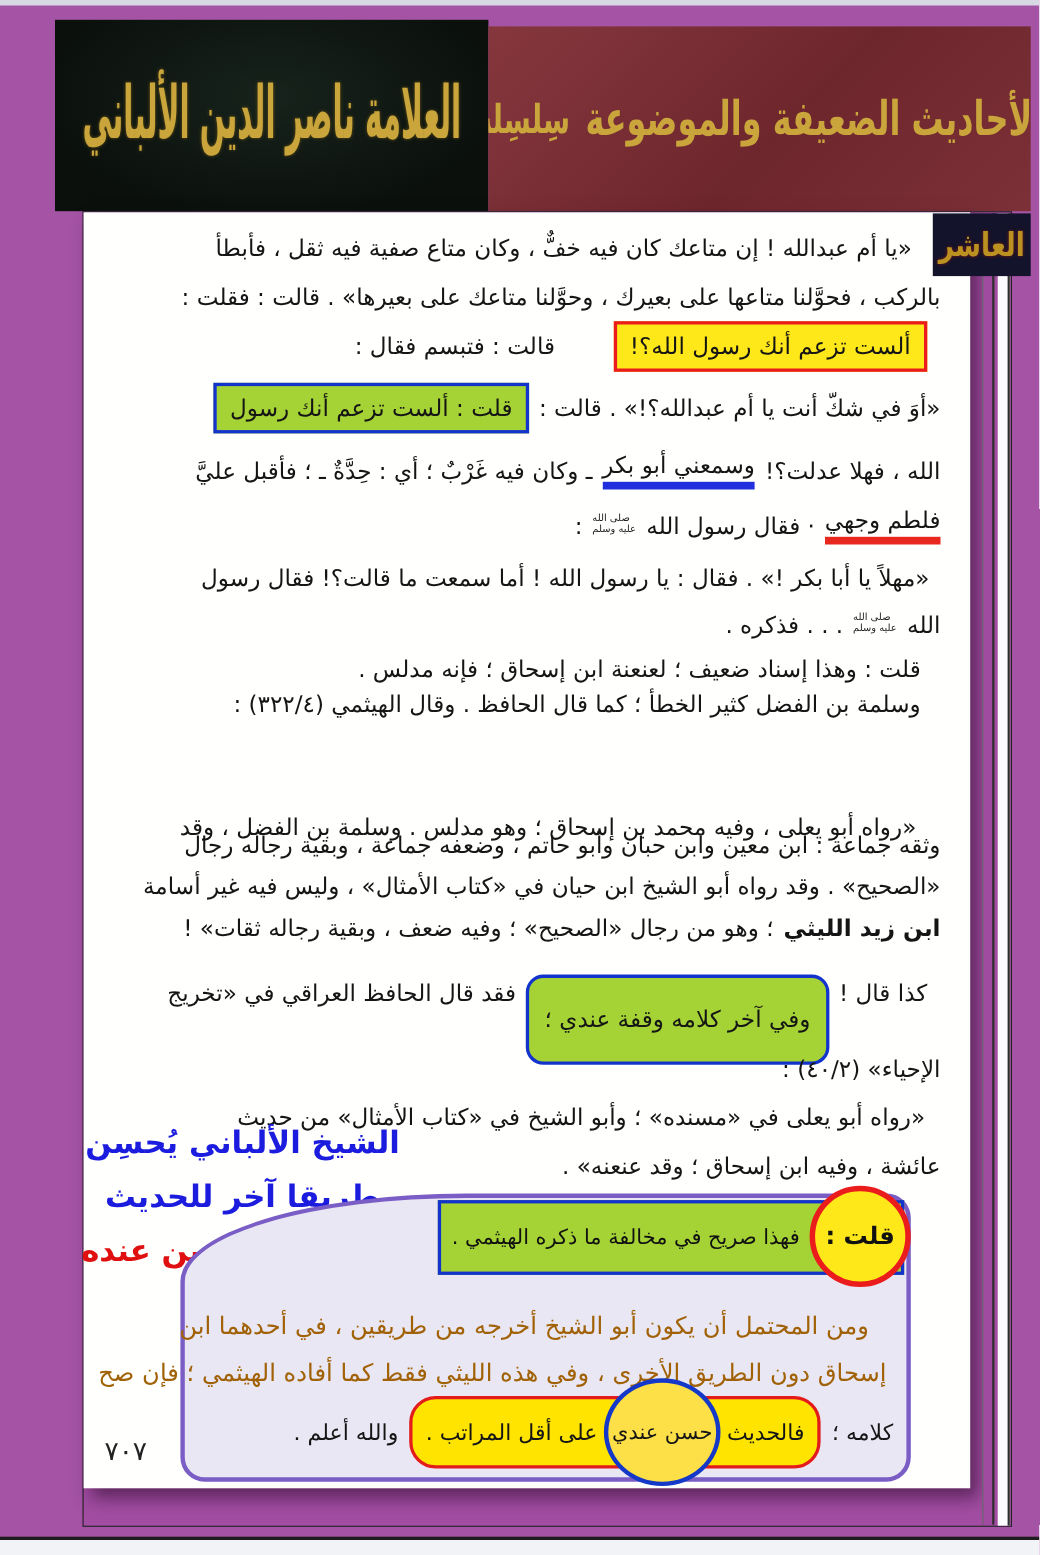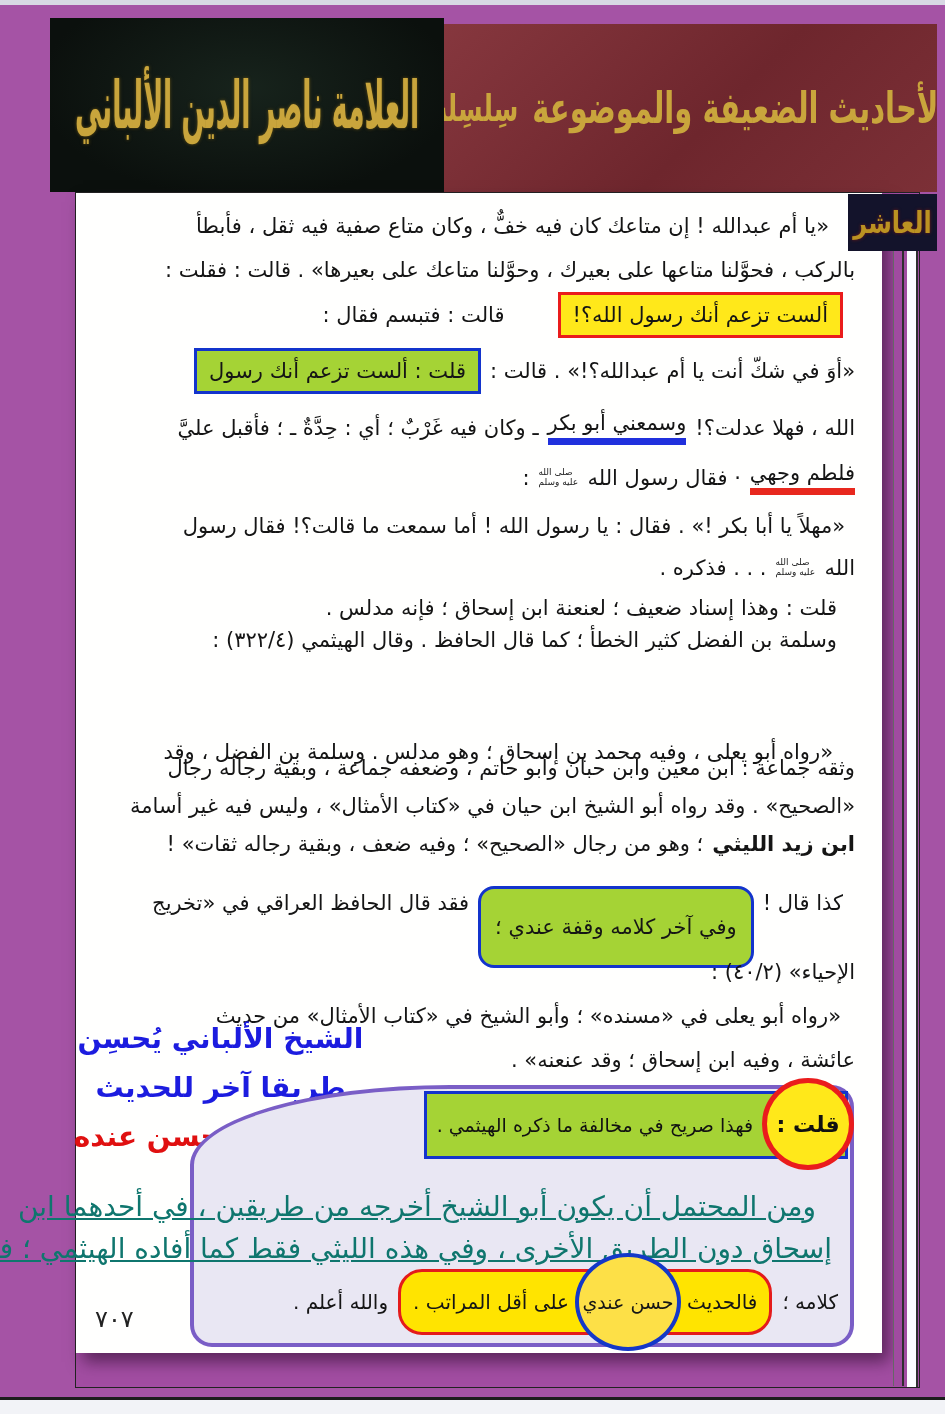--- a/index.html
+++ b/index.html
@@ -74,7 +74,7 @@
   .annotation .red{color:#e01010;}
 
   
-  .callout{position:absolute;left:190px;top:1085px;width:664px;height:262px;background:#e9e7f3;
+  .callout{position:absolute;left:164px;top:1085px;width:664px;height:262px;background:#e9e7f3;
         border:4px solid #7a5ec6;border-radius:22px;border-top-left-radius:260px 80px;
         direction:rtl;box-sizing:border-box;}
   .green-bar{position:absolute;top:2px;right:2px;left:230px;height:68px;background:#a5d335;

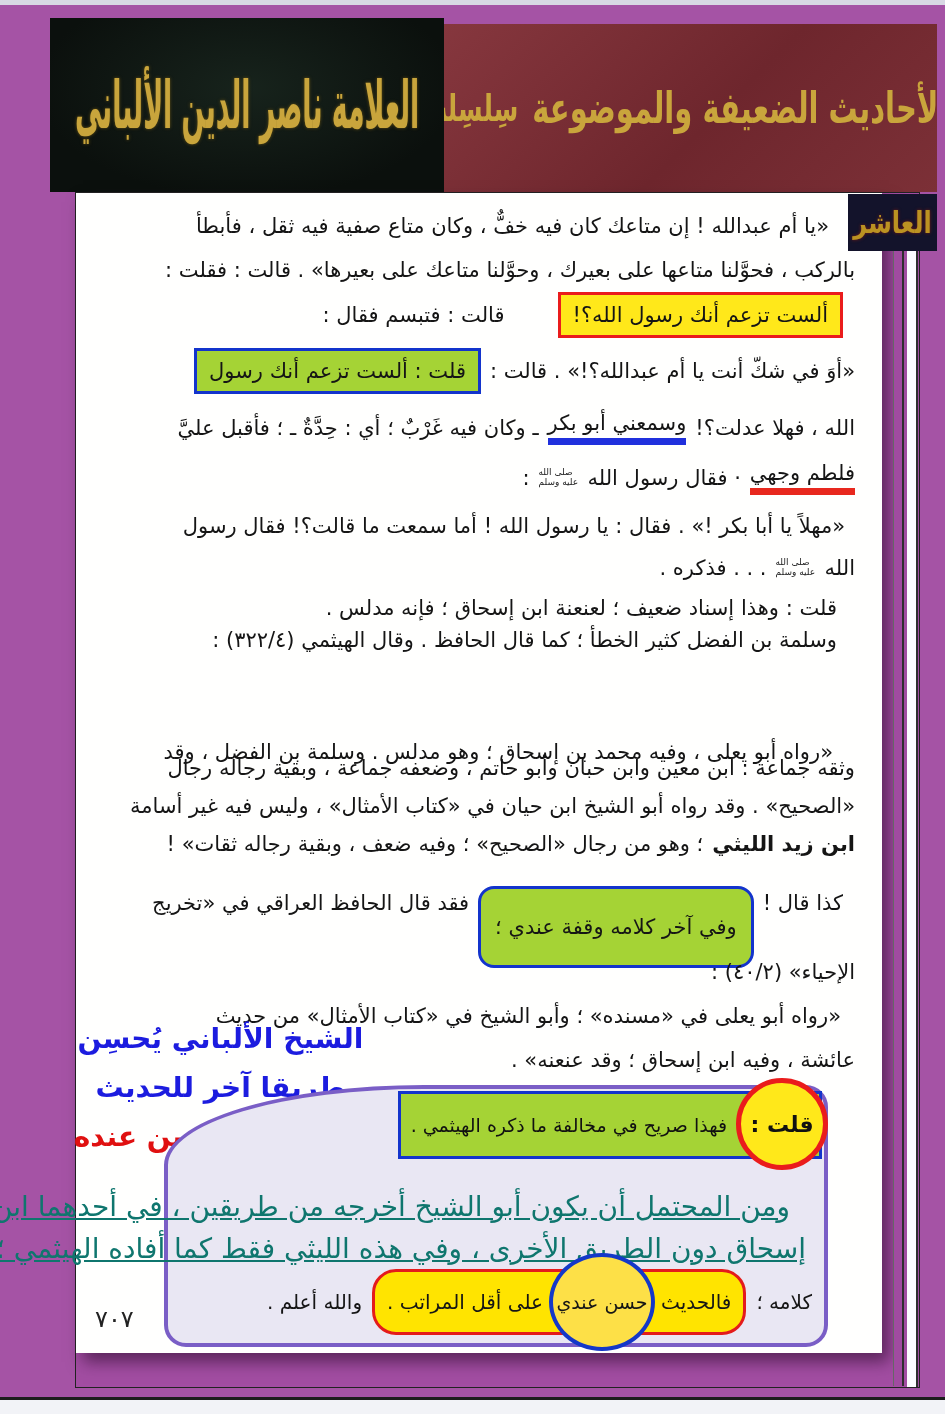--- a/index.html
+++ b/index.html
@@ -83,8 +83,8 @@
   .qult-circle{position:absolute;top:-11px;right:-4px;width:92px;height:92px;border-radius:50%;
         background:#ffe81a;border:5px solid #ea1c1c;display:flex;align-items:center;justify-content:center;
         font-size:22px;font-weight:bold;color:#111;z-index:2;box-sizing:border-box;}
-  .callout-para{position:absolute;top:96px;right:18px;left:14px;font-size:28px;color:#0f766e;
-        text-align:right;white-space:nowrap;text-decoration:underline;}
+  .callout-para{position:absolute;top:96px;right:18px;left:14px;font-size:22px;color:#a16207;
+        text-align:right;white-space:nowrap;}
   .callout-para .pl{height:42px;display:flex;align-items:center;justify-content:flex-start;}
   .callout-para .ind{padding-right:16px;}
   .verdict-row{position:absolute;top:174px;right:12px;left:8px;height:78px;display:flex;

